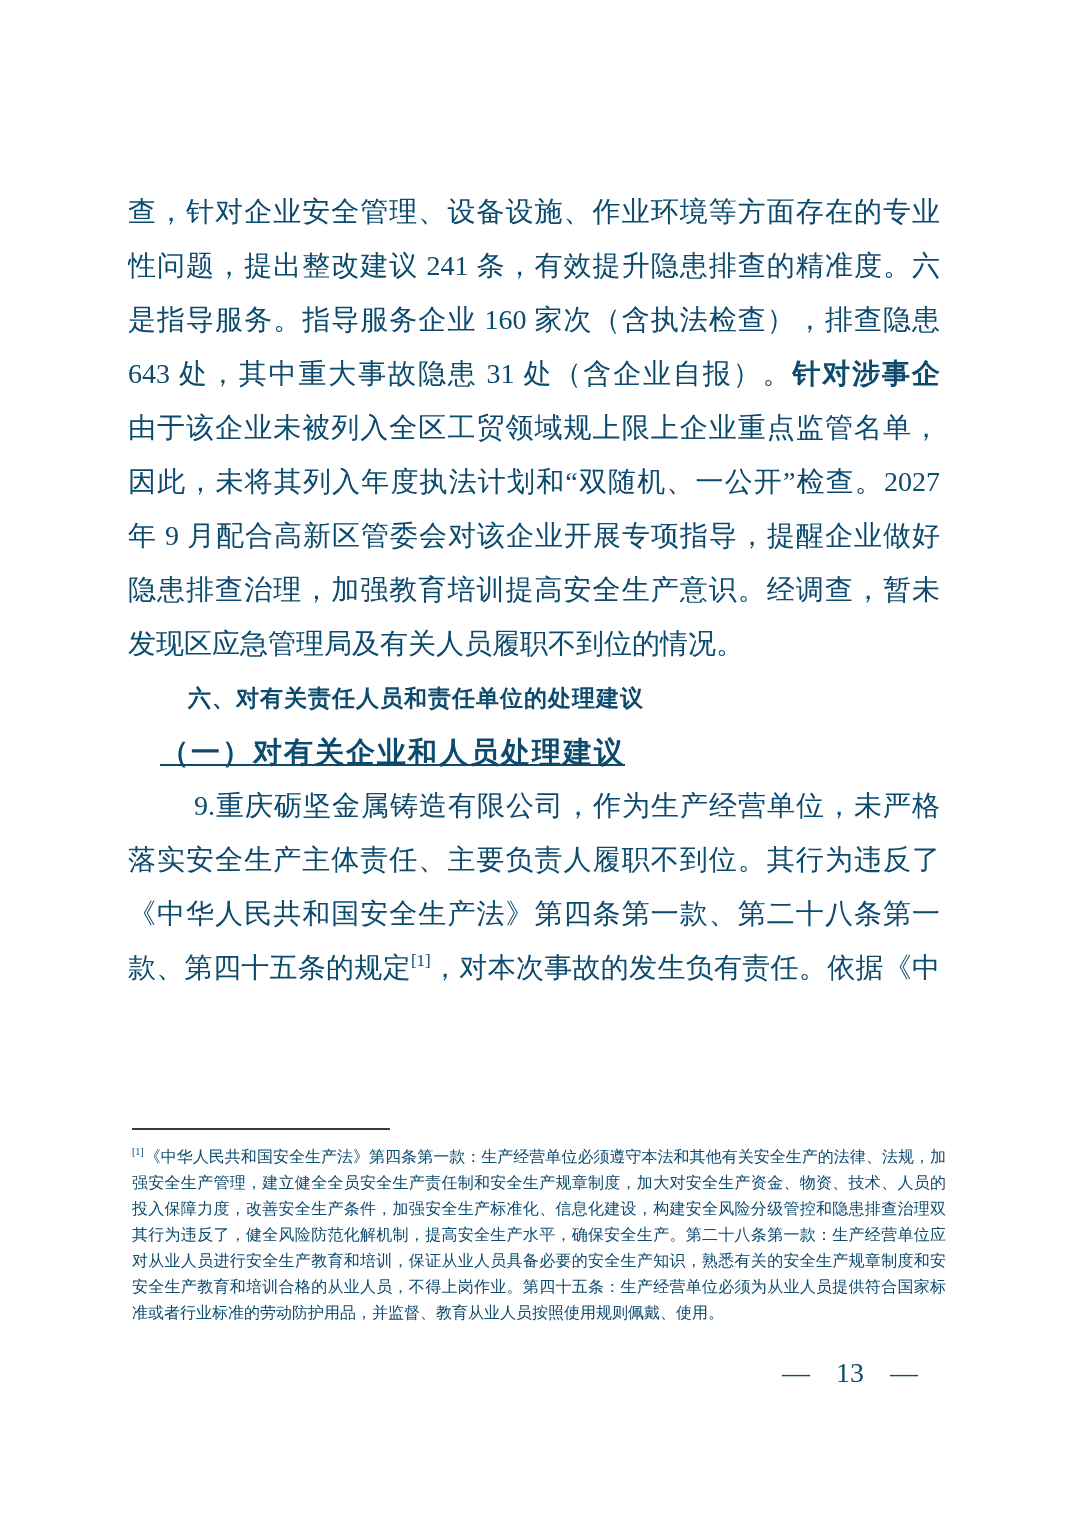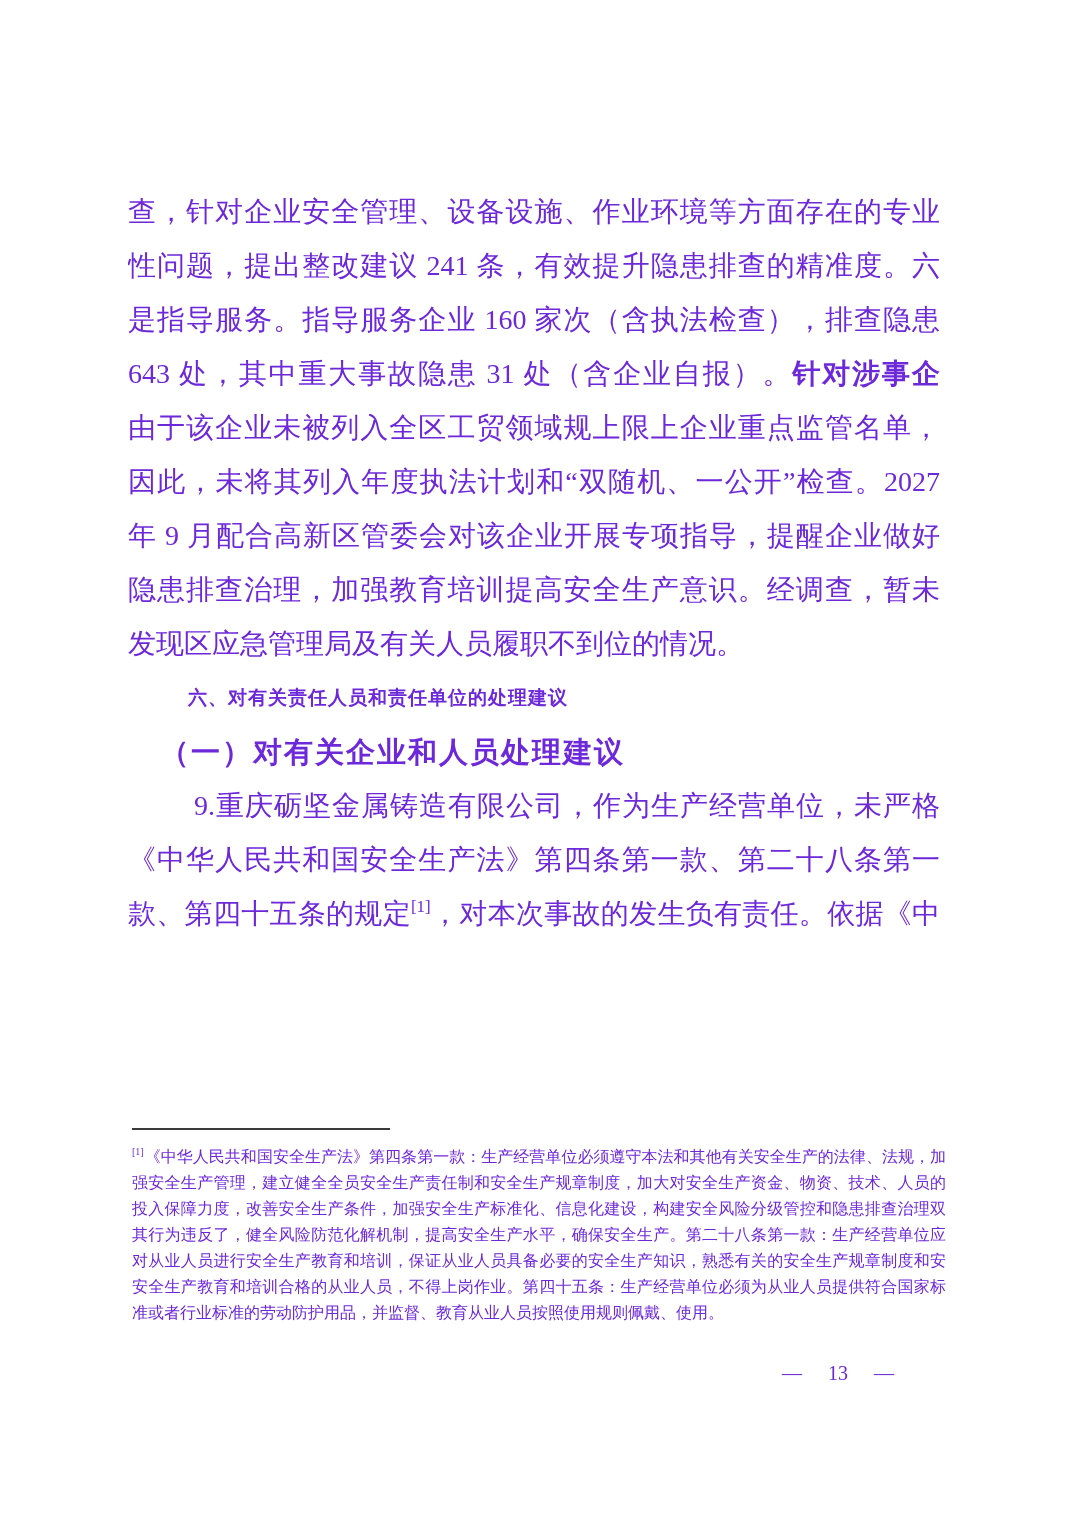--- a/index.html
+++ b/index.html
@@ -9,7 +9,7 @@
     height: 1520px;
     background: #ffffff;
     font-family: "Liberation Serif", "DejaVu Serif", serif;
-    color: #6d28d9;
+    color: #0c4a6e;
     overflow: hidden;
     margin: 0 auto;
   }

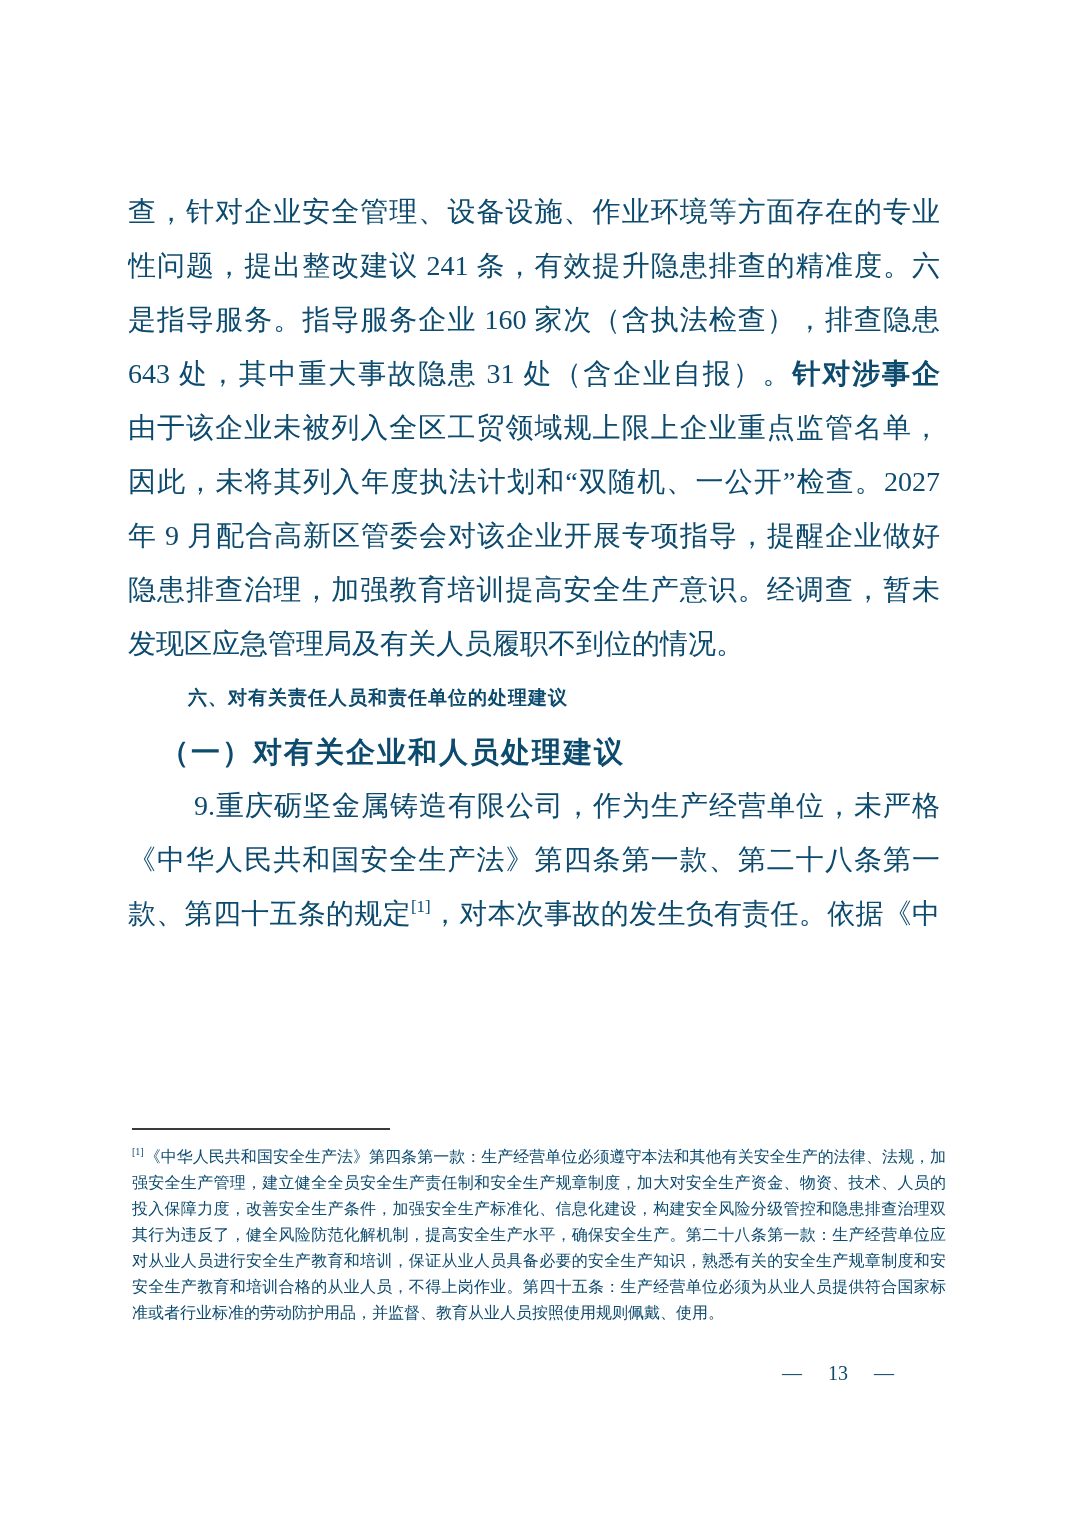--- a/index.html
+++ b/index.html
@@ -35,7 +35,7 @@
   .heading {
     font-family: "Liberation Sans", "DejaVu Sans", sans-serif;
     font-weight: bold;
-    font-size: 19px;
+    font-size: 23px;
     line-height: 54px;
     height: 54px;
     text-indent: 60px;

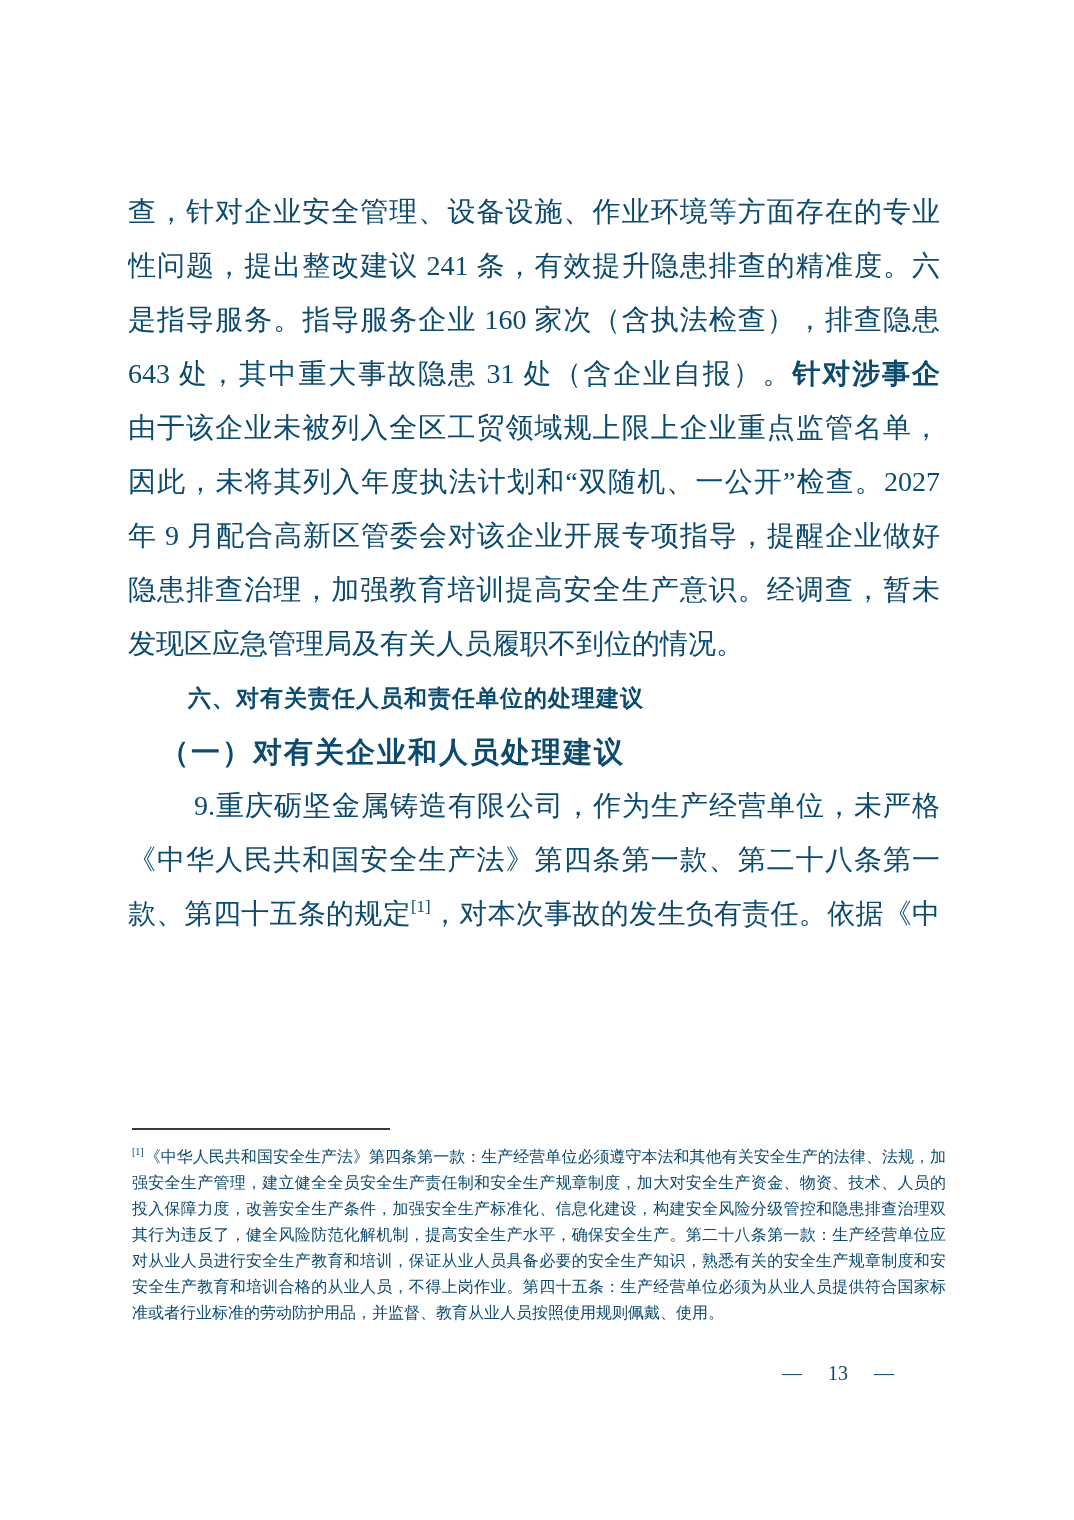--- a/index.html
+++ b/index.html
@@ -48,6 +48,7 @@
     height: 54px;
     text-indent: 32px;
     letter-spacing: 2px;
+    text-decoration: underline;
   }
   sup.body-ref {
     font-size: 17px;

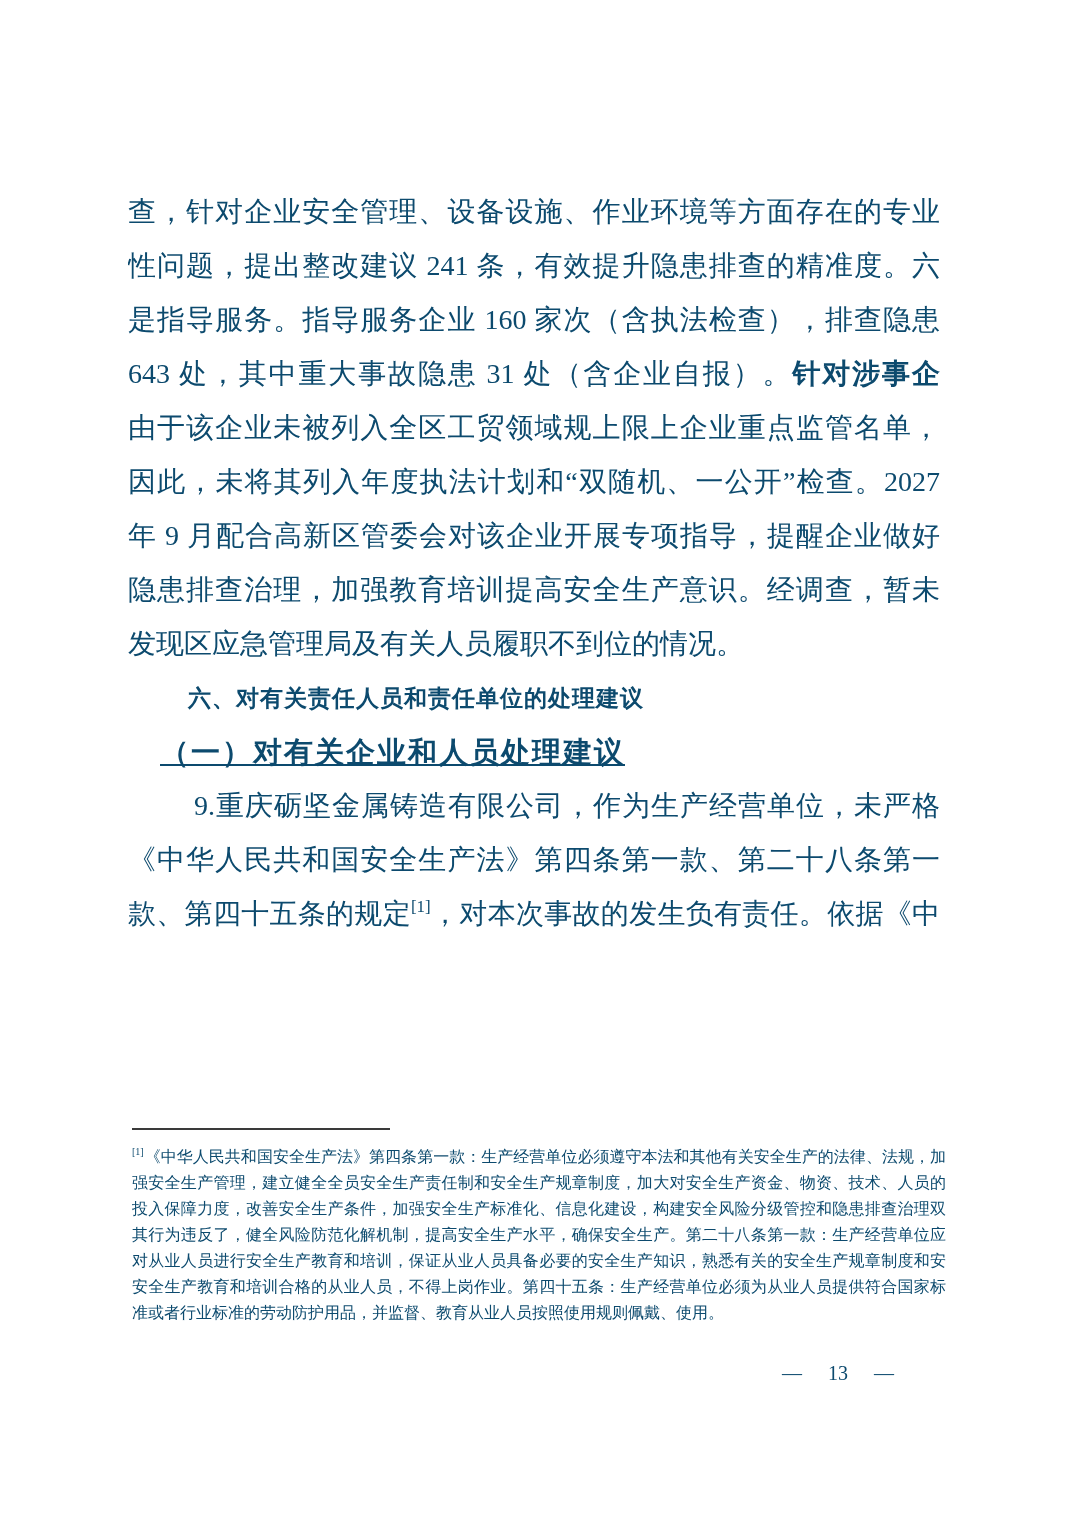--- a/index.html
+++ b/index.html
@@ -119,6 +119,7 @@
 
     <div>
         <div class="line indent"><span>9.重庆砺坚金属铸造有限公司，作为生产经营单位，未严格</span></div>
+        <div class="line"><span>落实安全生产主体责任、主要负责人履职不到位。其行为违反了</span></div>
         <div class="line"><span>《中华人民共和国安全生产法》第四条第一款、第二十八条第一</span></div>
         <div class="line"><span>款、第四十五条的规定</span><sup class="body-ref">[1]</sup><span>，对本次事故的发生负有责任。依据《中</span></div>
       </div>

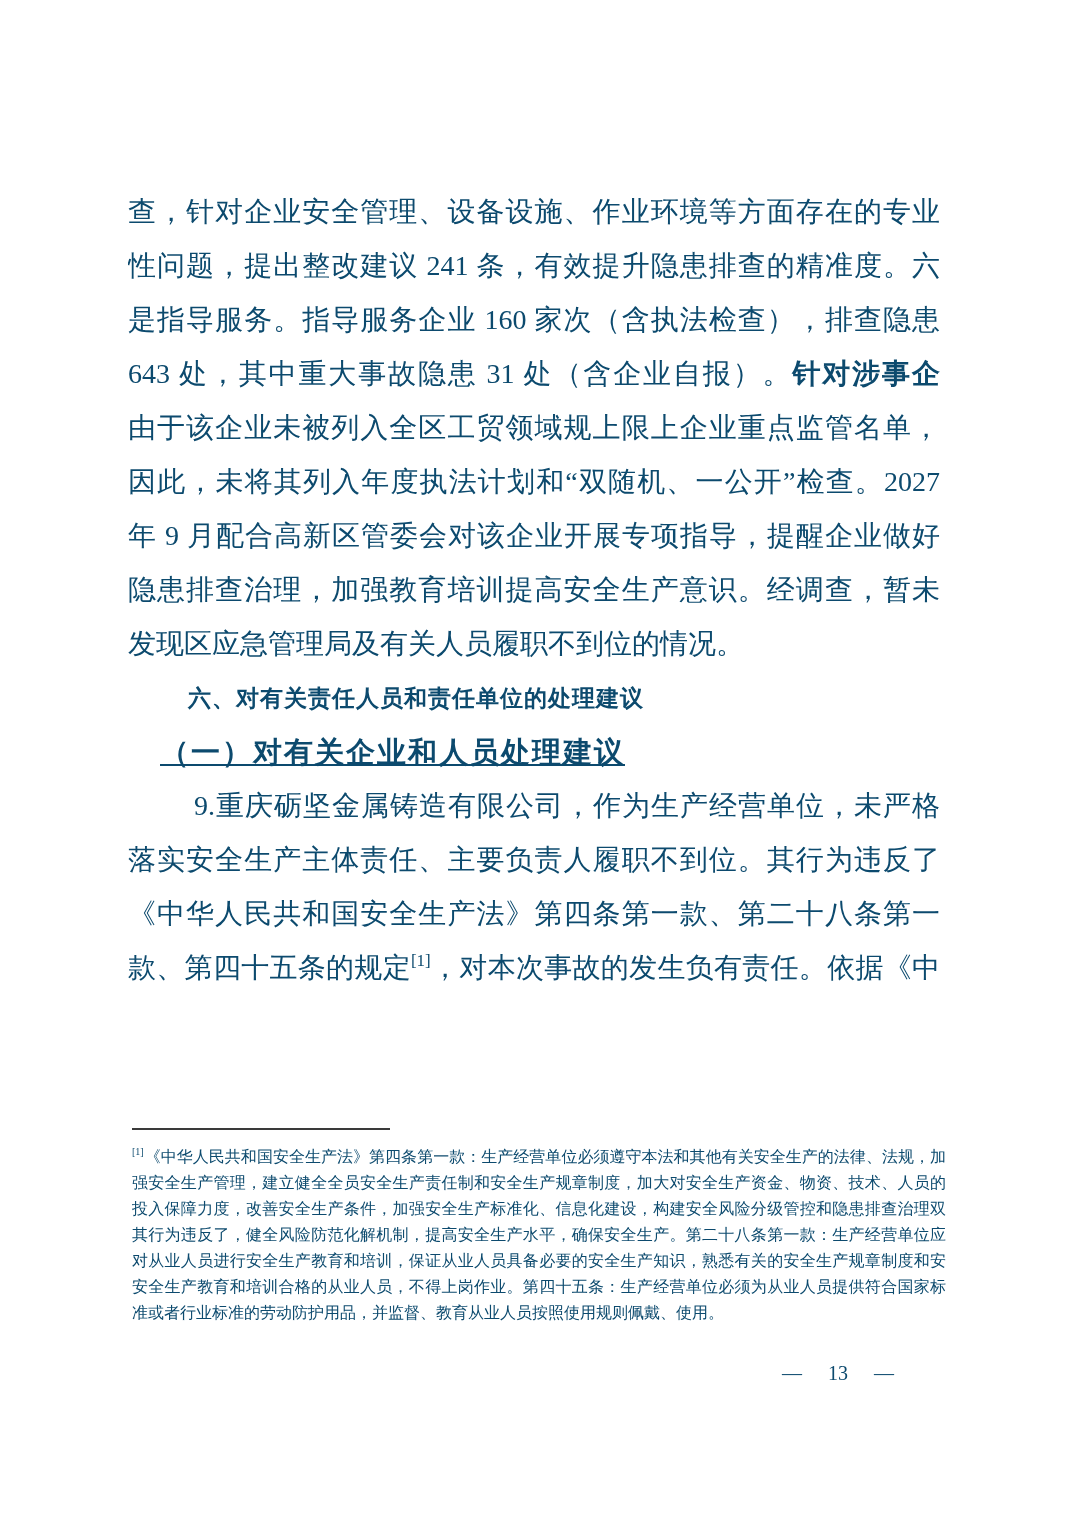--- a/index.html
+++ b/index.html
@@ -89,7 +89,7 @@
     position: absolute;
     left: 782px;
     top: 1356px;
-    font-size: 20px;
+    font-size: 28px;
     line-height: 34px;
     white-space: nowrap;
   }

